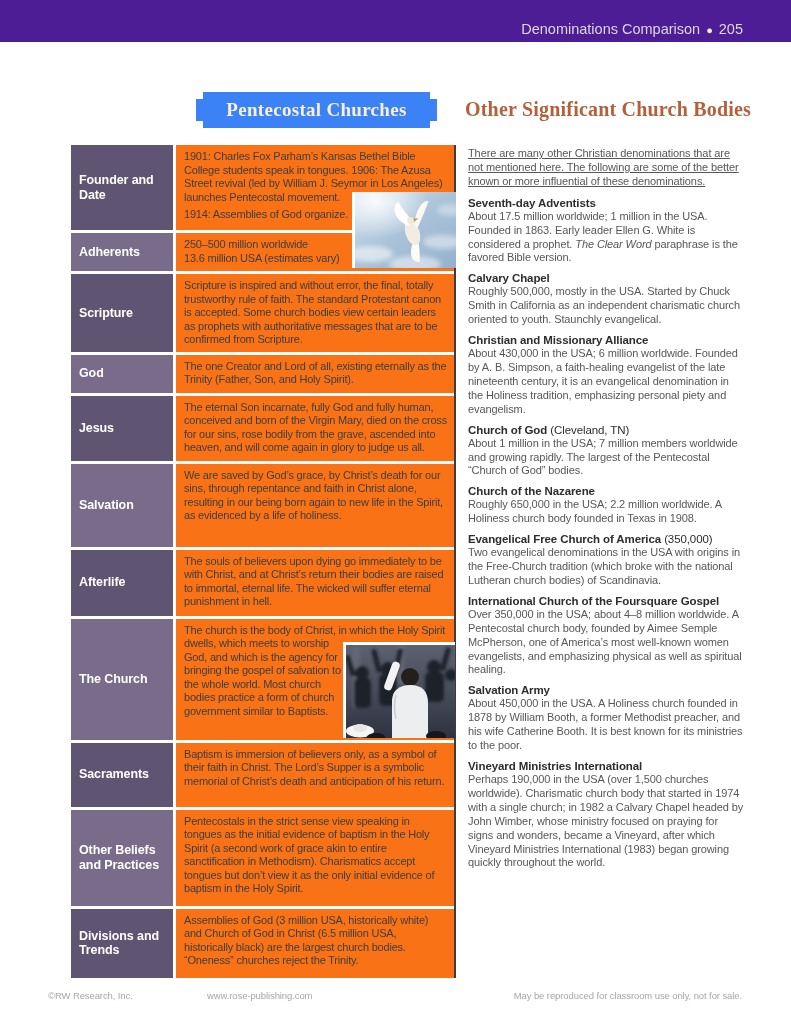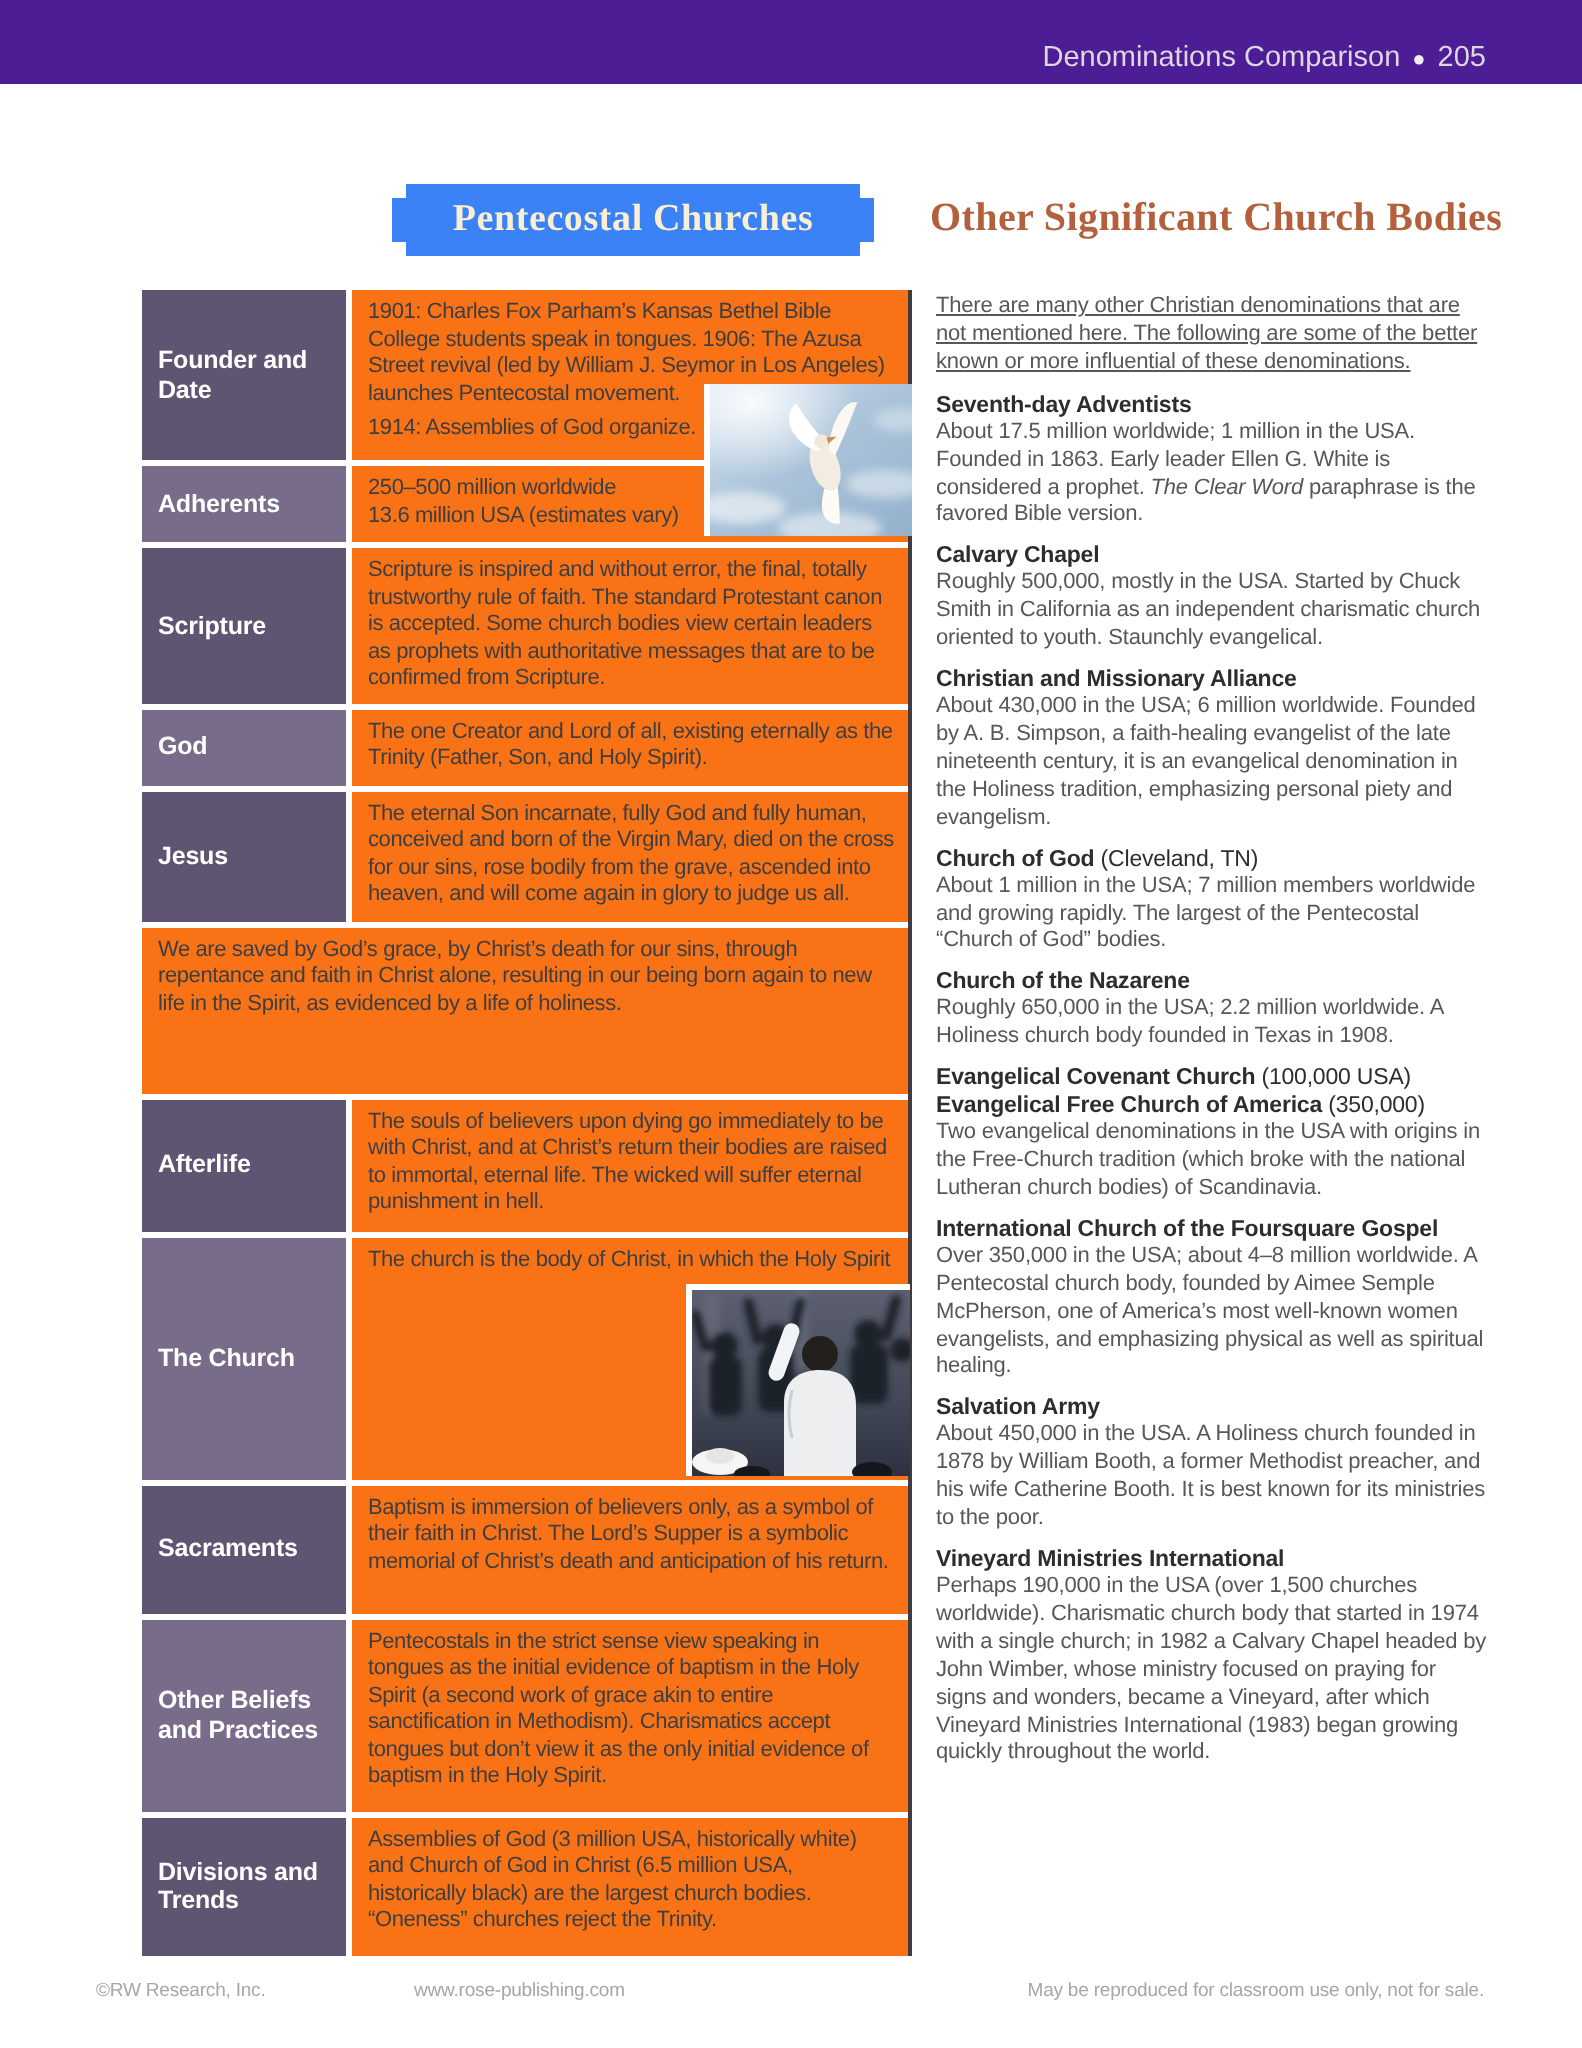--- a/index.html
+++ b/index.html
@@ -148,6 +148,7 @@
       </div>
     </div>
     <div class="row r5">
+      <div class="lbl">Salvation</div>
       <div class="cell">
         <p>We are saved by God’s grace, by Christ’s death for our sins, through repentance and faith in Christ alone, resulting in our being born again to new life in the Spirit, as evidenced by a life of holiness.</p>
       </div>

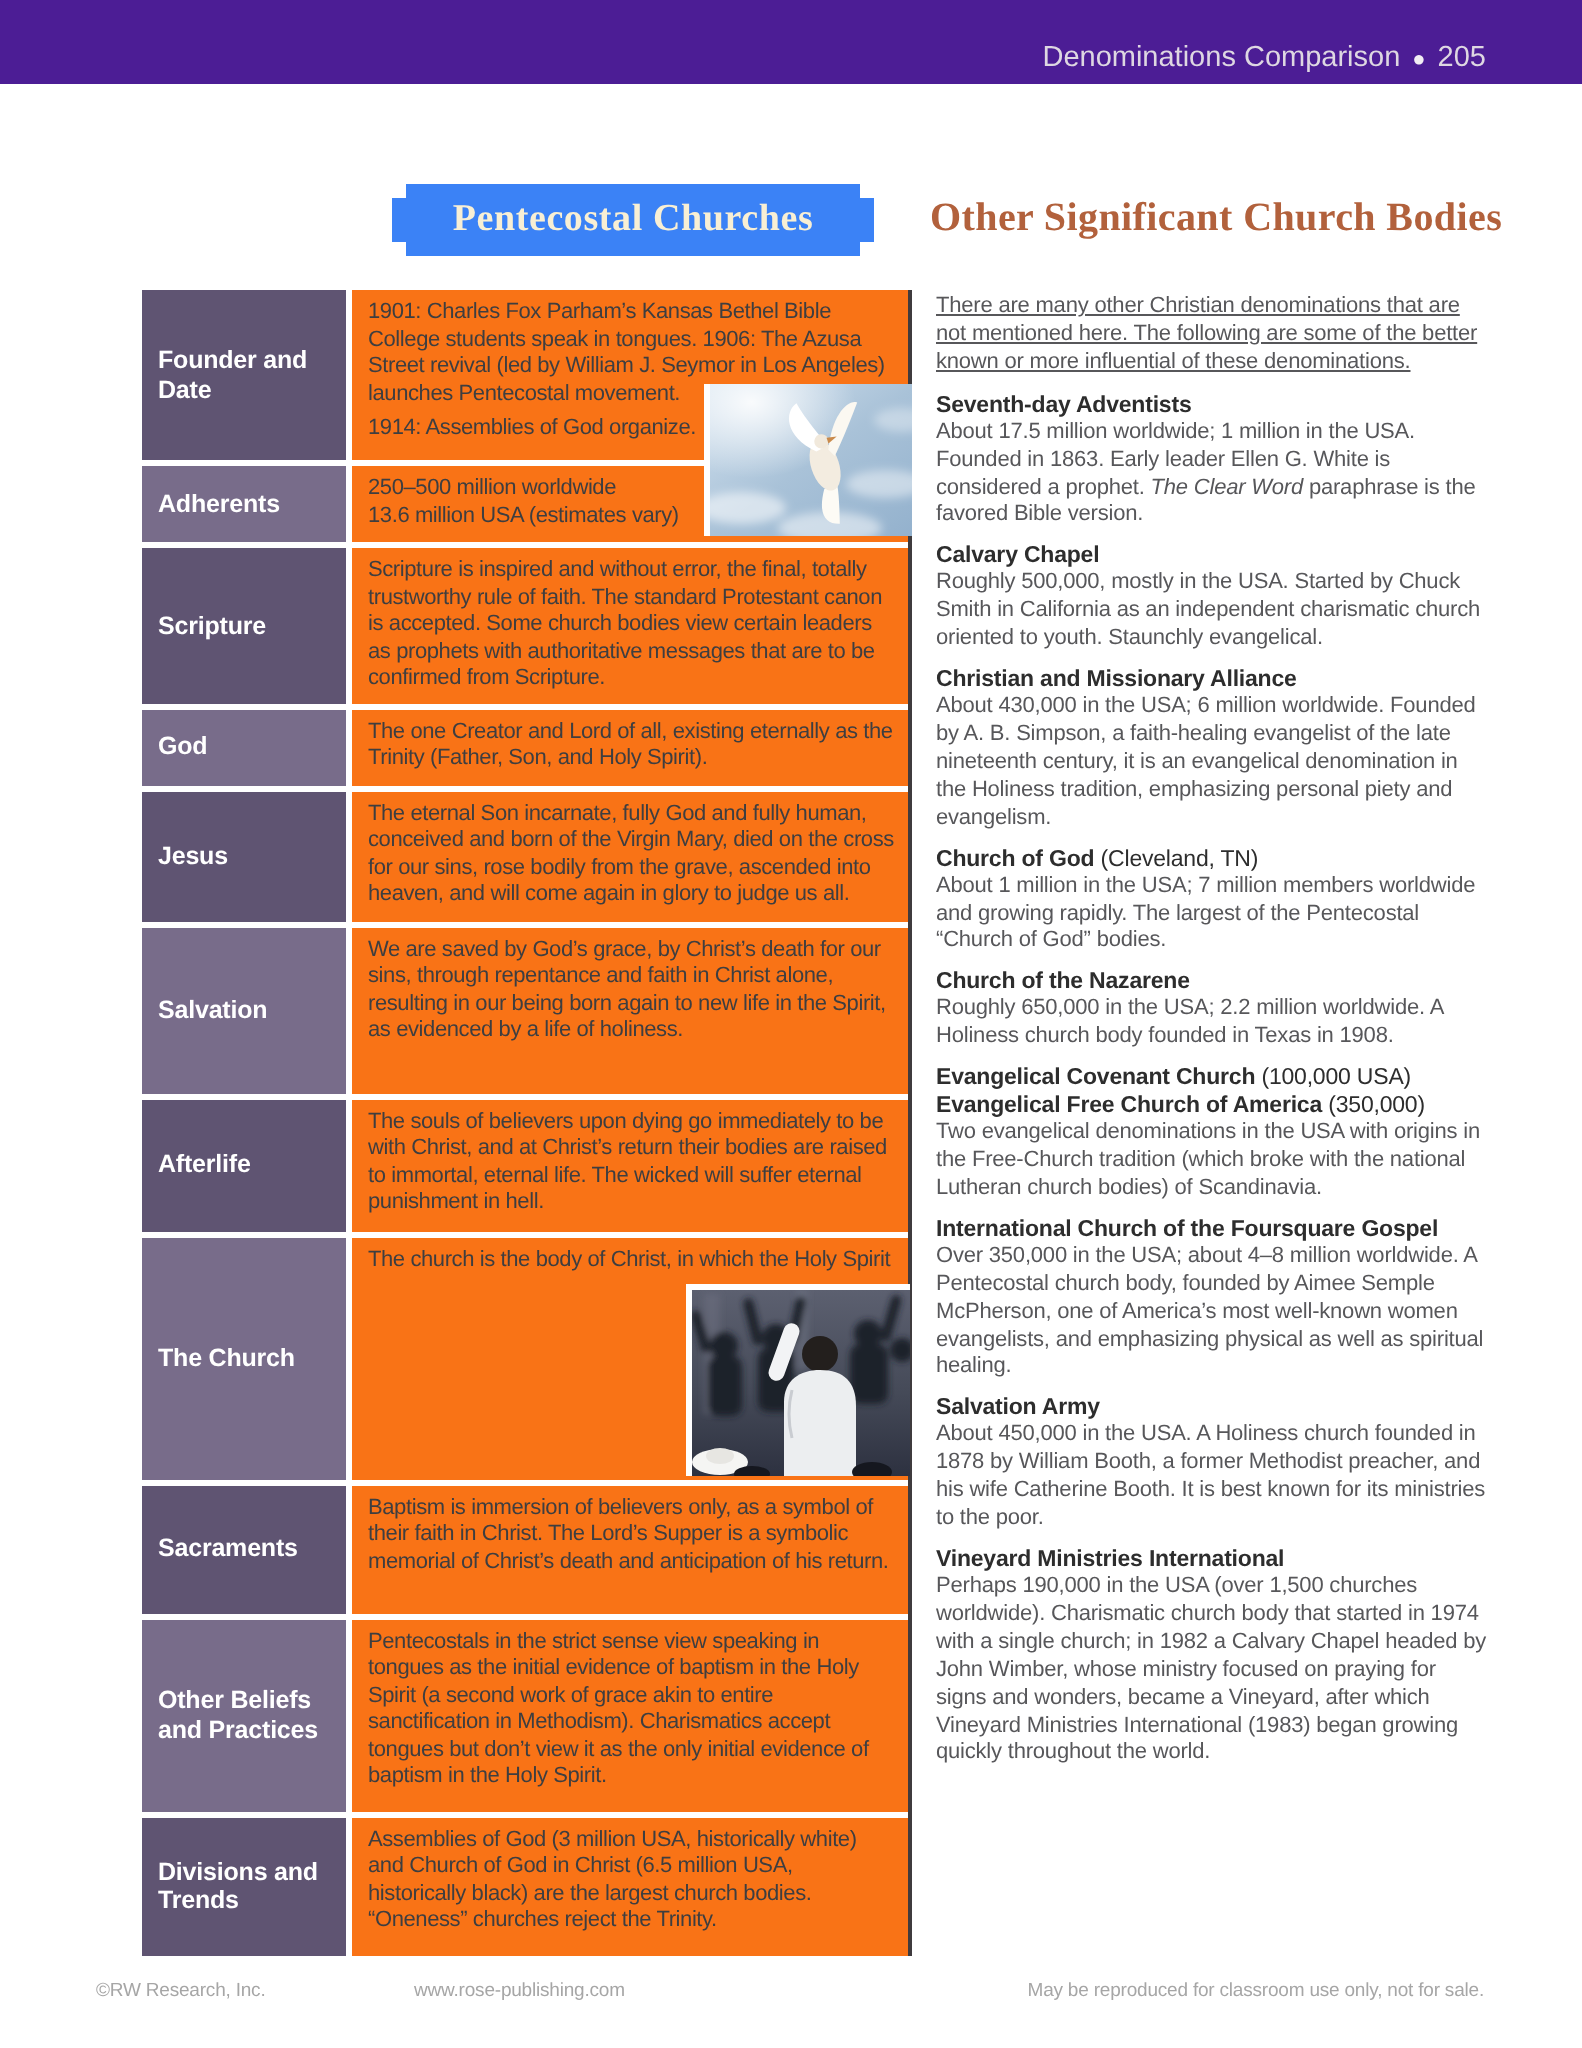--- a/index.html
+++ b/index.html
@@ -288,7 +288,6 @@
     <p class="sec-b"><span>Roughly 650,000 in the USA; 2.2 million worldwide. A Holiness church body founded in Texas in 1908.</span></p>
   </div>
   <div class="sec">
-    <div class="sec-h"><span class="b">Evangelical Covenant Church</span><span> (100,000 USA)</span></div>
     <div class="sec-h auto-hide"><span class="b">Evangelical Free Church of America</span><span> (350,000)</span></div>
     <p class="sec-b"><span>Two evangelical denominations in the USA with origins in the Free-Church tradition (which broke with the national Lutheran church bodies) of Scandinavia.</span></p>
   </div>

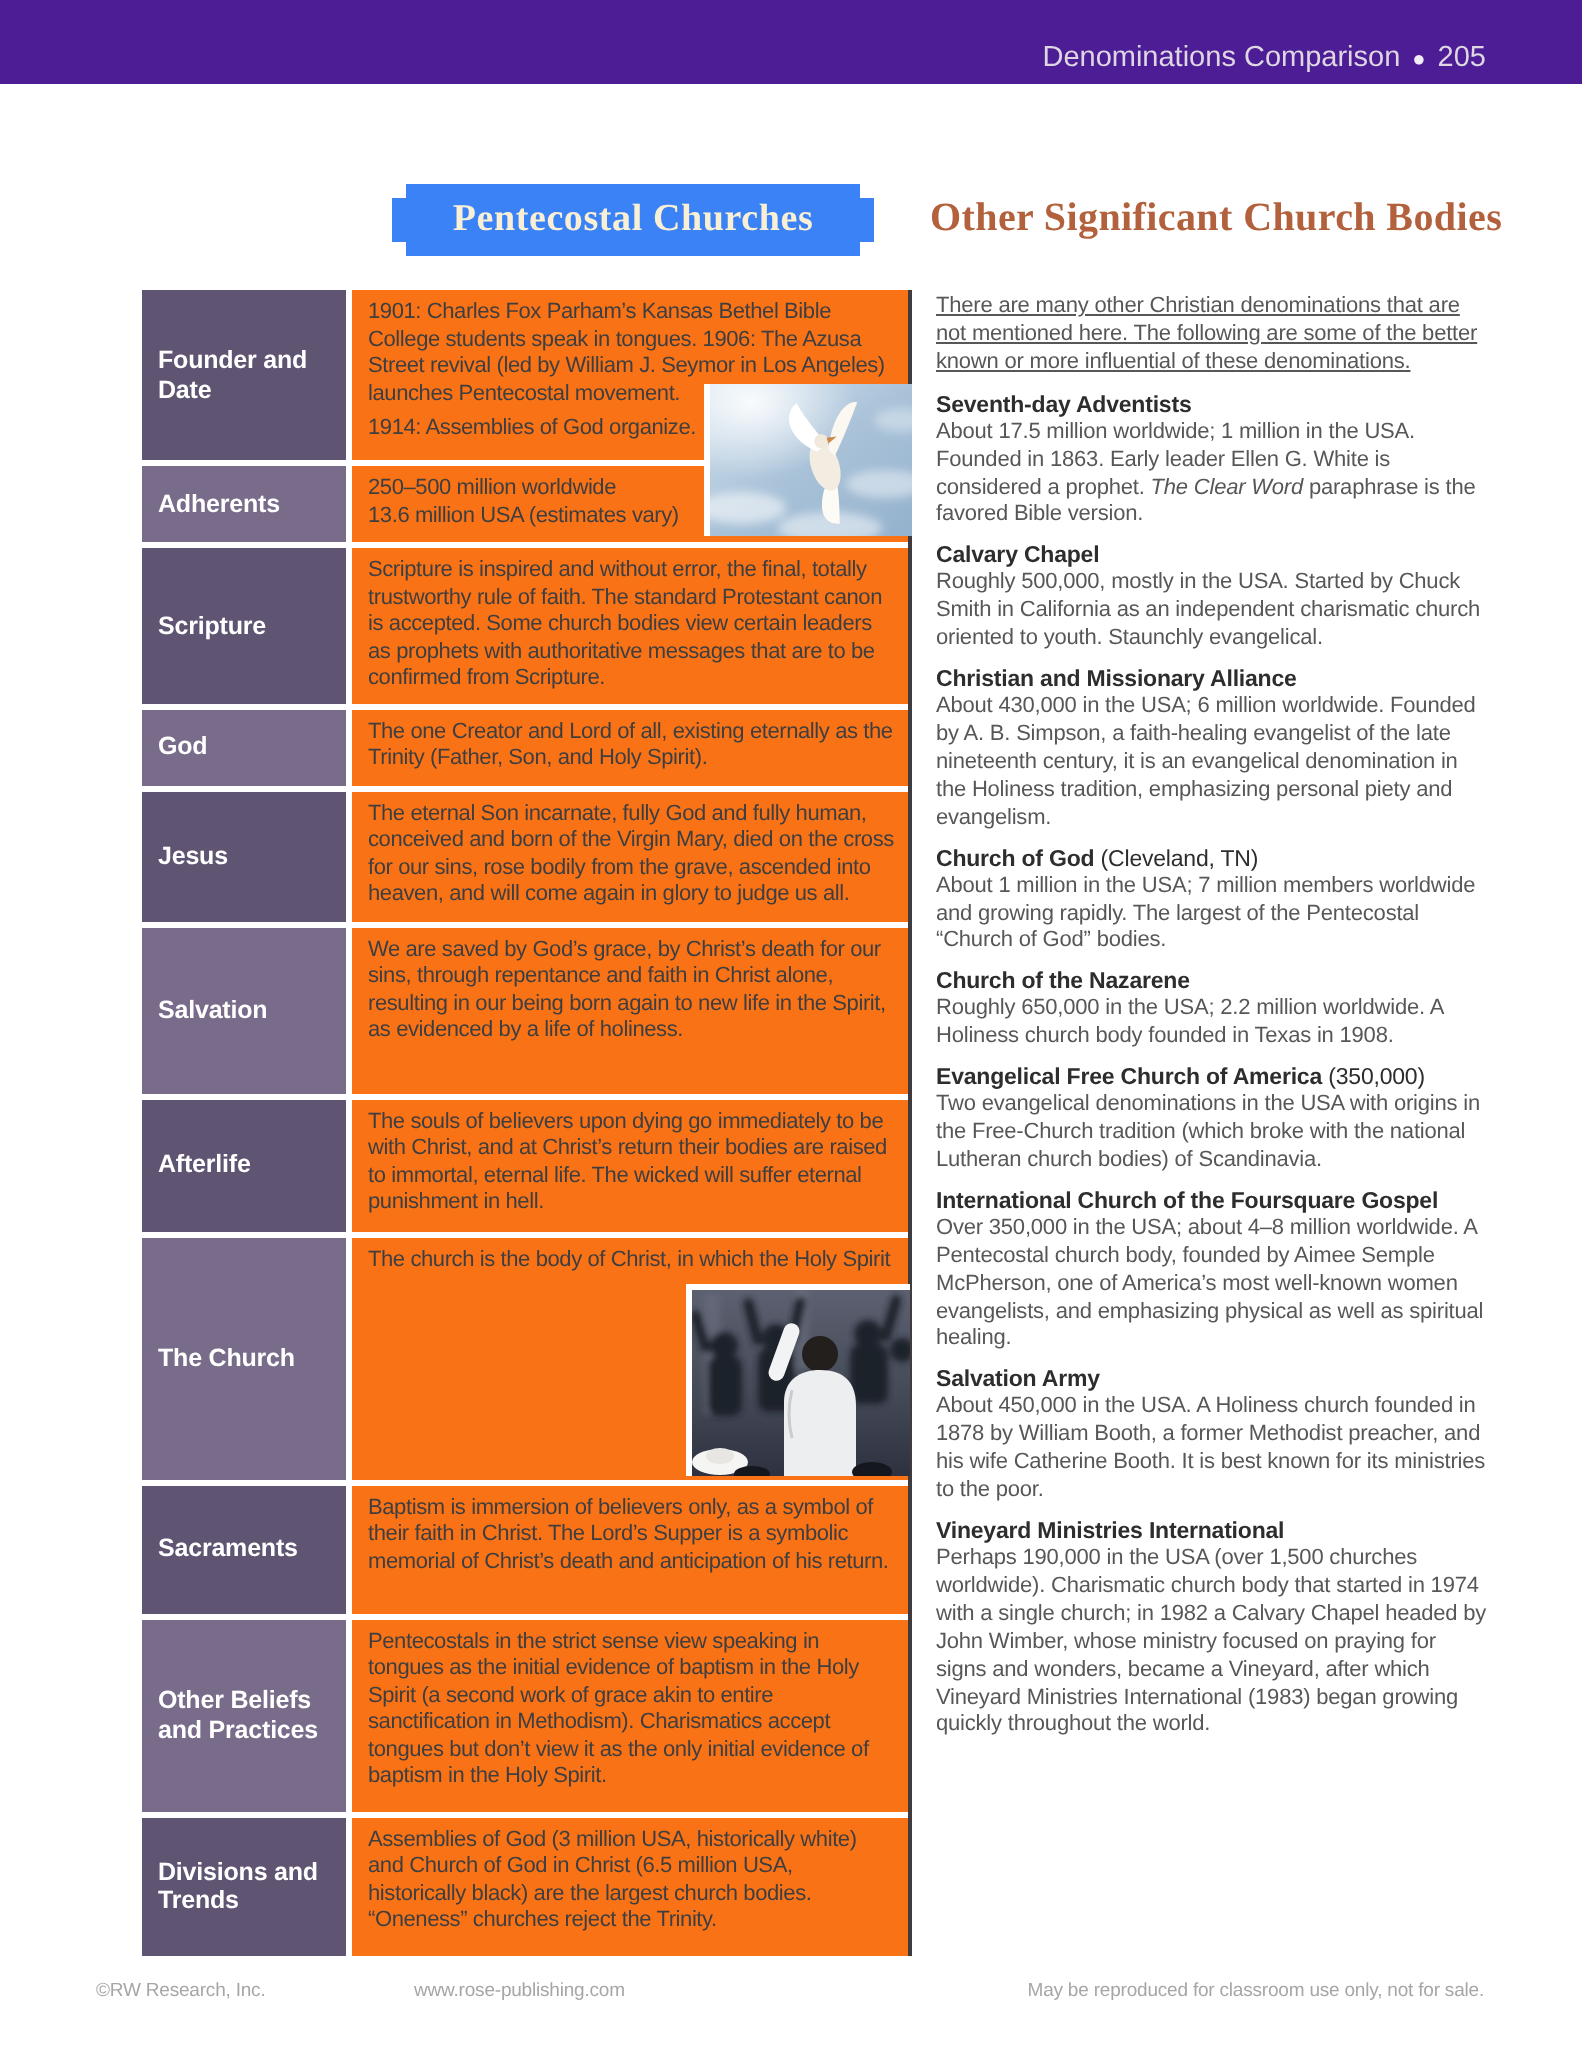--- a/index.html
+++ b/index.html
@@ -163,6 +163,7 @@
       <div class="lbl">The Church</div>
       <div class="cell">
         <p>The church is the body of Christ, in which the Holy Spirit</p>
+        <p class="narrow">dwells, which meets to worship God, and which is the agency for bringing the gospel of salvation to the whole world. Most church bodies practice a form of church government similar to Baptists.</p>
       </div>
     </div>
     <div class="row r8">

